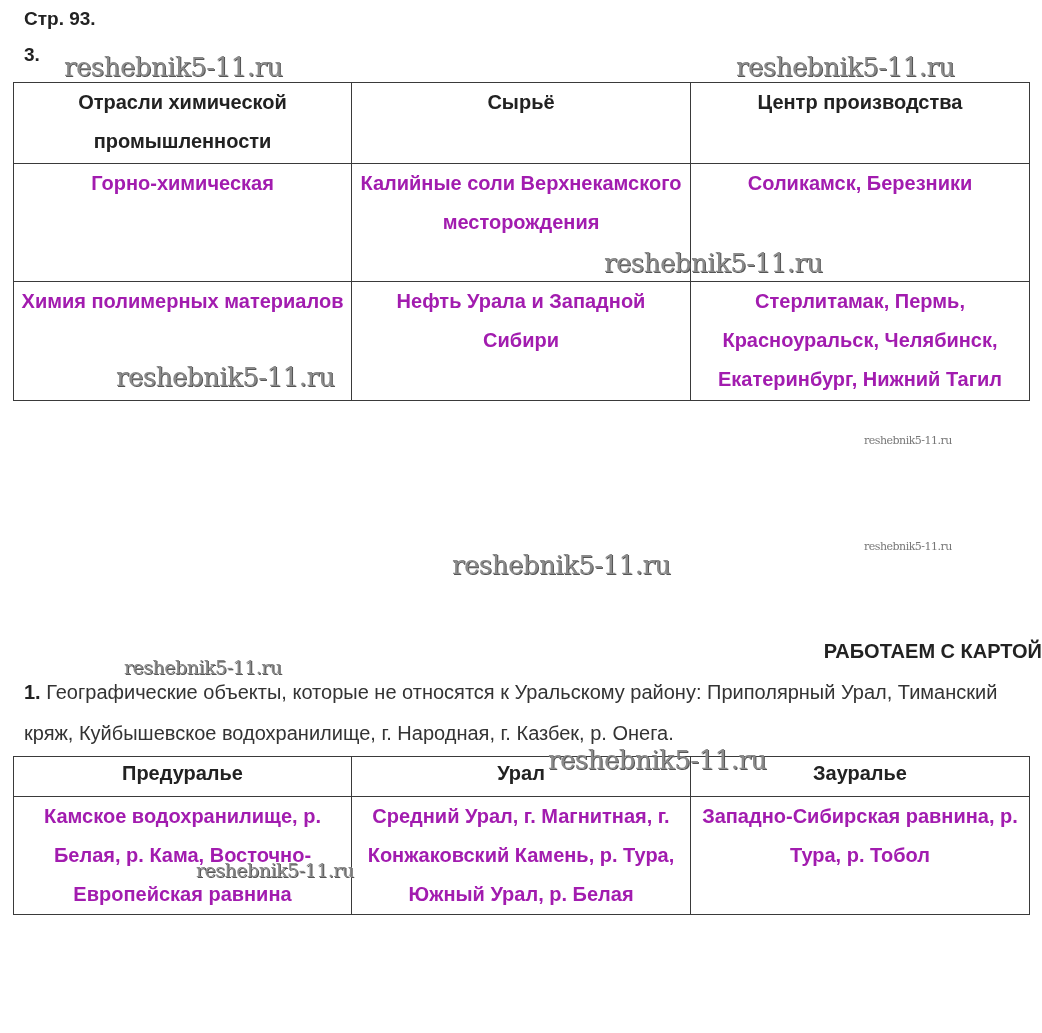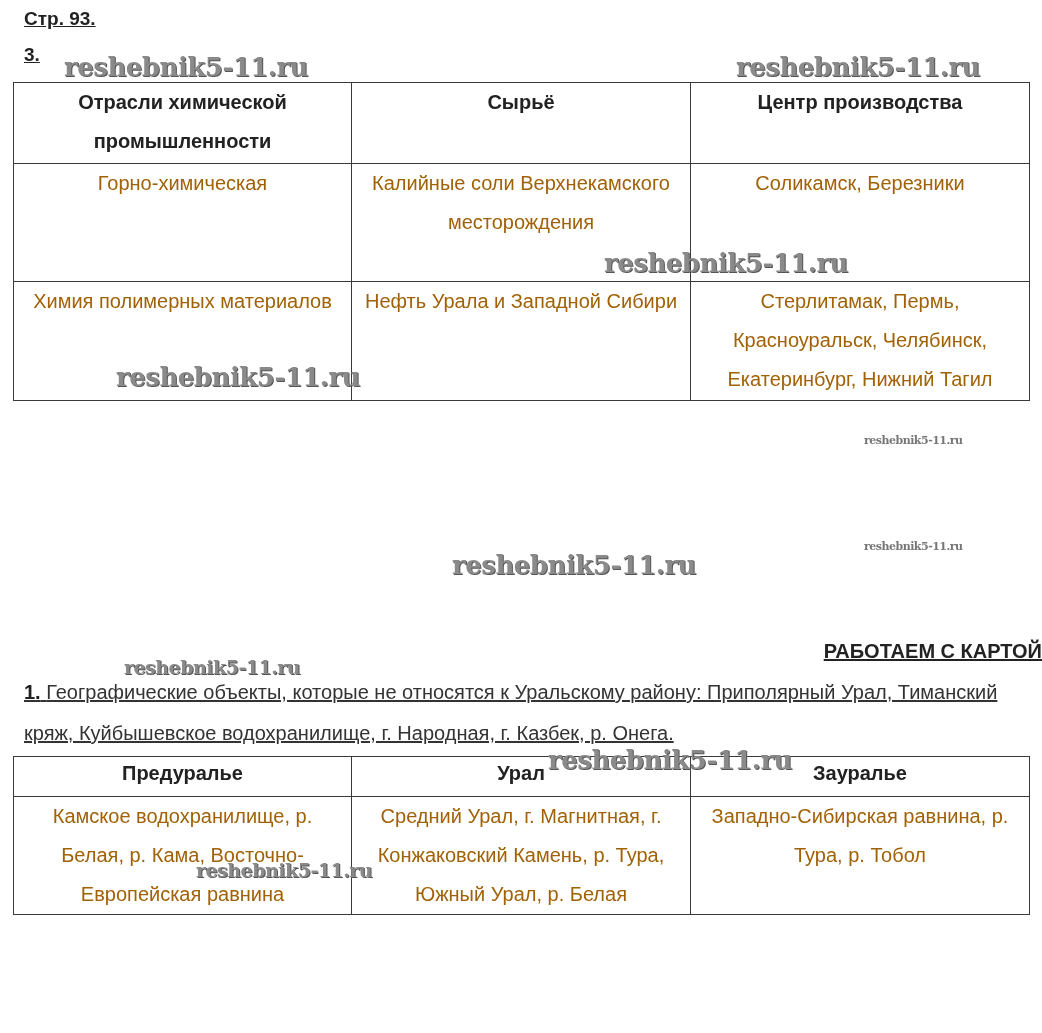--- a/index.html
+++ b/index.html
@@ -7,7 +7,7 @@
       width: 1042px; height: 1033px; position: relative; overflow: hidden;
       font-family: "Liberation Sans", sans-serif; color: #2a2a2a;
     }
-    .abs { position: absolute; text-decoration: underline; }
+    .abs { position: absolute; }
     .page-label { left: 24px; top: 8px; font-size: 19px; font-weight: bold; color: #222; }
     .task-num { left: 24px; top: 44px; font-size: 19px; font-weight: bold; color: #222; }
     table { position: absolute; border-collapse: collapse; table-layout: fixed; }

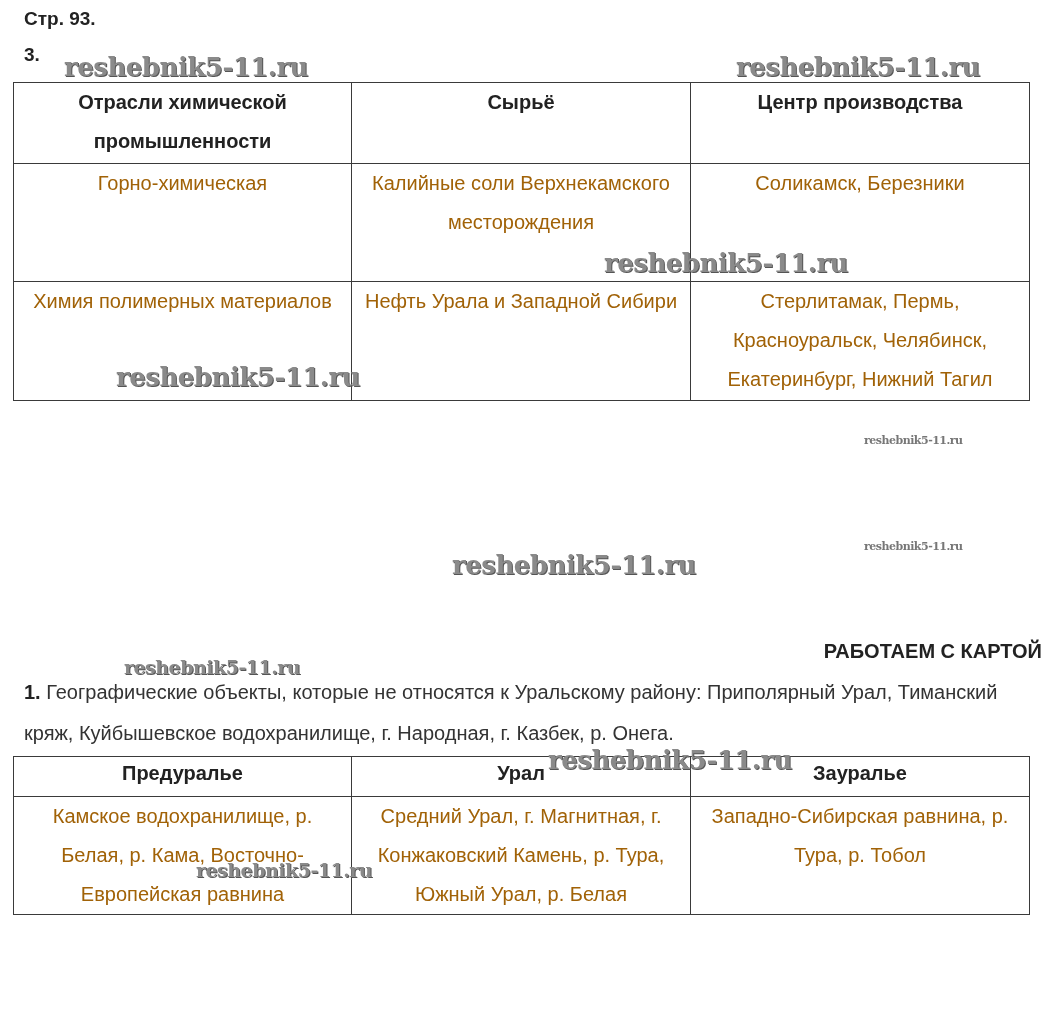--- a/index.html
+++ b/index.html
@@ -29,7 +29,7 @@
     #table2 th { height: 39px; line-height: 32px; }
     #table2 td { height: 117px; line-height: 39px; }
     .wm {
-      position: absolute; font-family: "DejaVu Serif", serif; font-weight: bold;
+      position: absolute; font-family: "DejaVu Serif", serif; font-weight: normal;
       color: #8a8a8a; letter-spacing: -0.5px; white-space: nowrap;
       text-shadow: 1px 1px 0 #555;
     }

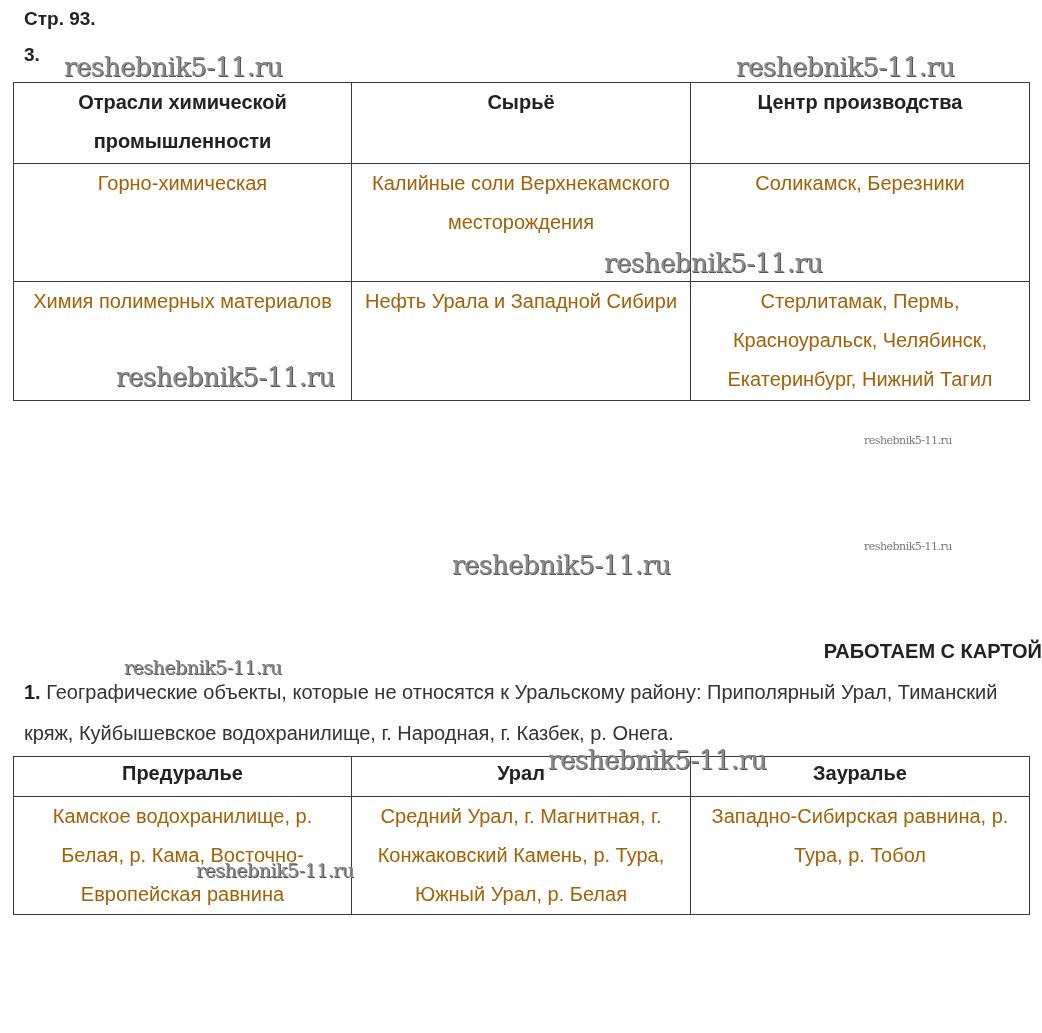--- a/index.html
+++ b/index.html
@@ -13,8 +13,8 @@
     table { position: absolute; border-collapse: collapse; table-layout: fixed; }
     td, th {
       border: 1px solid #3a3a3a; text-align: center; vertical-align: top;
-      font-size: 20px; line-height: 39px; padding: 0 6px; color: #a16207;
-      font-weight: normal;
+      font-size: 20px; line-height: 39px; padding: 0 6px; color: #a21caf;
+      font-weight: bold;
     }
     th { font-weight: bold; color: #222; margin-top: 33px; }
     #table1 { left: 13px; top: 82px; width: 1016px; }

